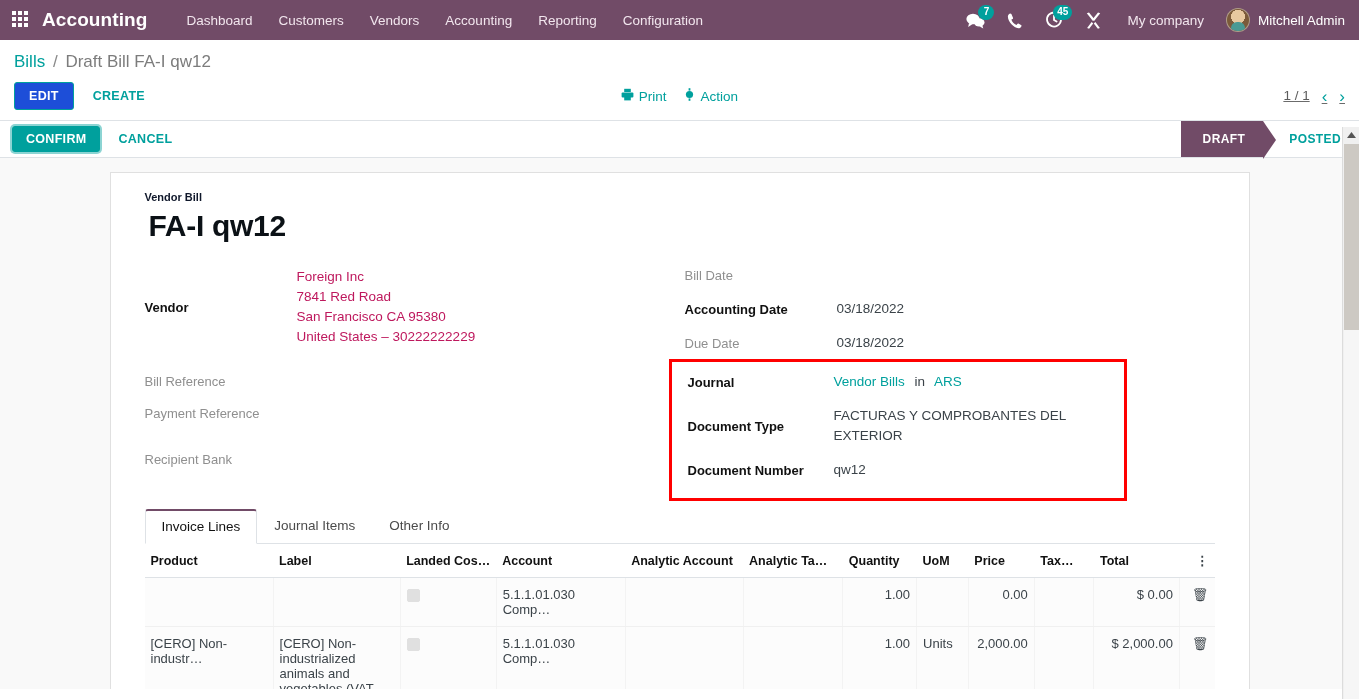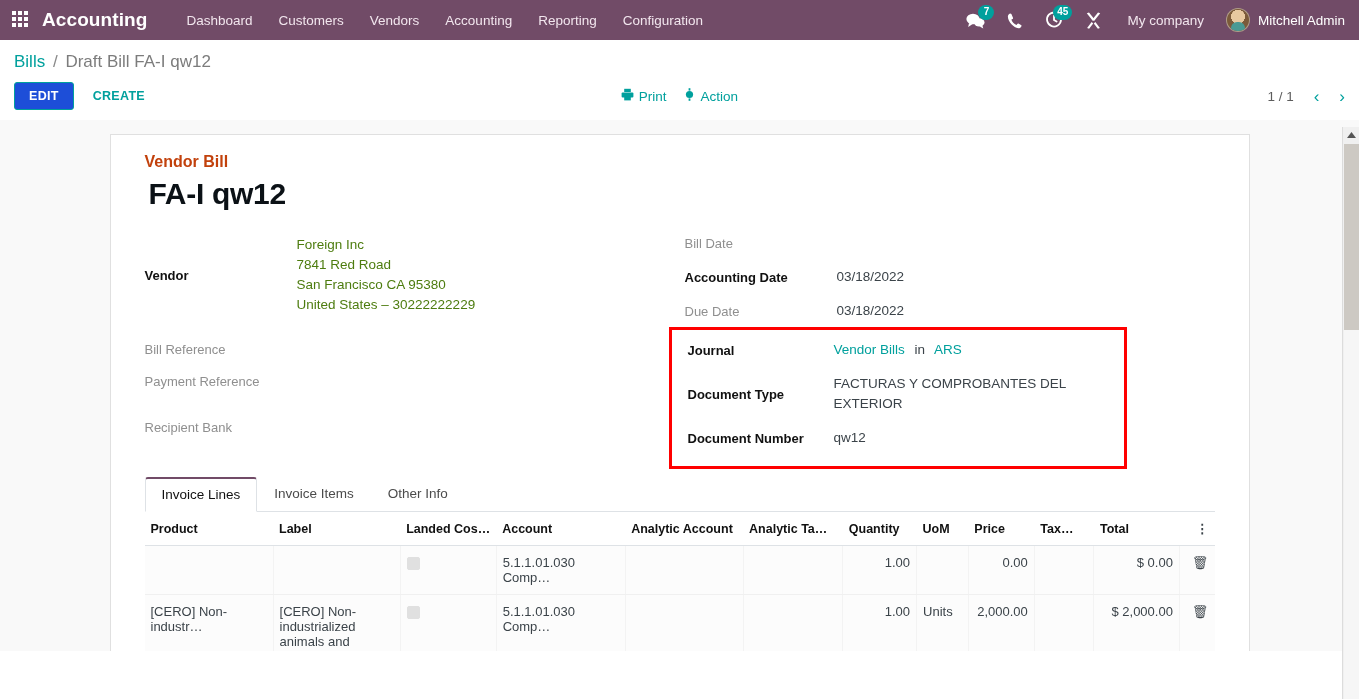--- a/index.html
+++ b/index.html
@@ -97,8 +97,8 @@
     display:flex; align-items:center; gap:5px;
   }
   .pager {
-    margin-left:auto; display:flex; align-items:center; gap: 20px;
-    color:#6b6b6b; font-size:13.5px;
+    margin-left:auto; display:flex; align-items:flex-start; gap: 12px;
+    color:#6b6b6b; font-size:13.5px;text-decoration:underline;
   }
   .pager-val { color:#5c5c5c; }
   .pager-btn { color:#00A09D; font-size: 17px; cursor:pointer; line-height:1; }

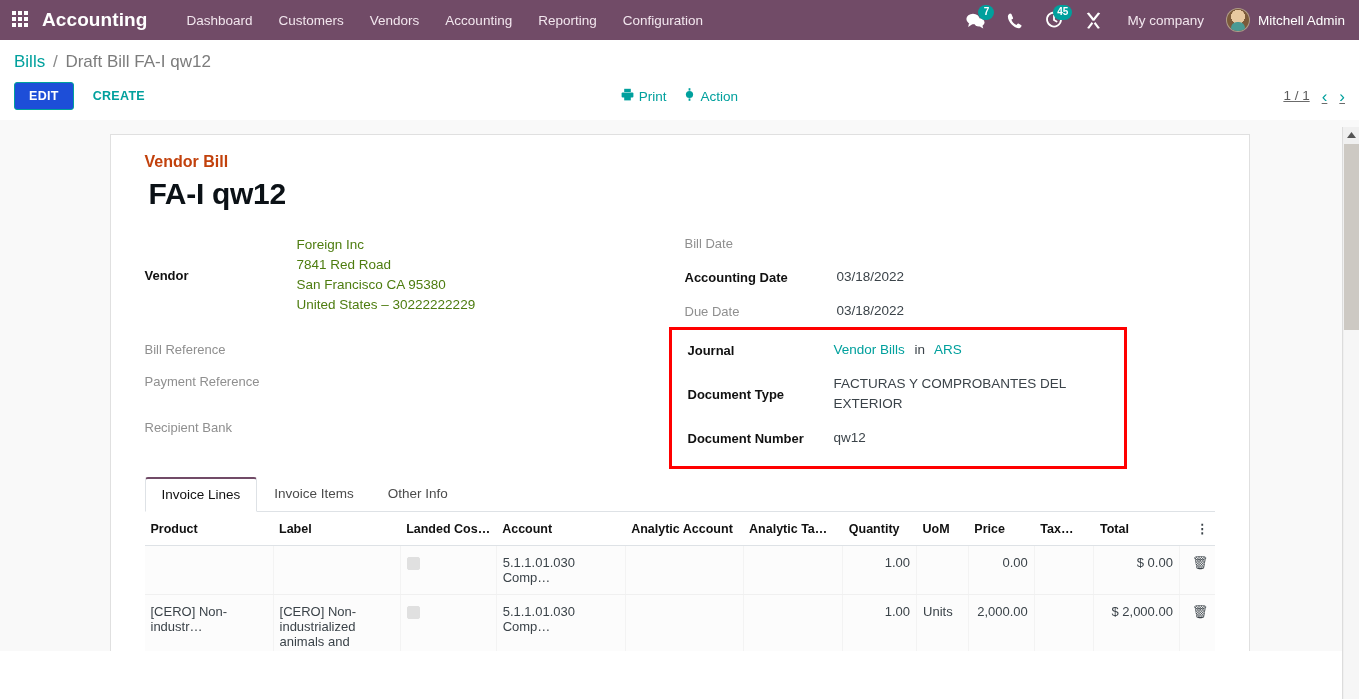--- a/index.html
+++ b/index.html
@@ -325,6 +325,14 @@
     </div>
   </div>
 
+  <div class="statusbar">
+    <button class="btn-confirm">CONFIRM</button>
+    <button class="btn-cancel">CANCEL</button>
+    <div class="stages">
+      <div class="stage active">DRAFT</div>
+      <div class="stage plain">POSTED</div>
+    </div>
+  </div>
 
   <div class="sheet-wrap">
     <div class="sheet">

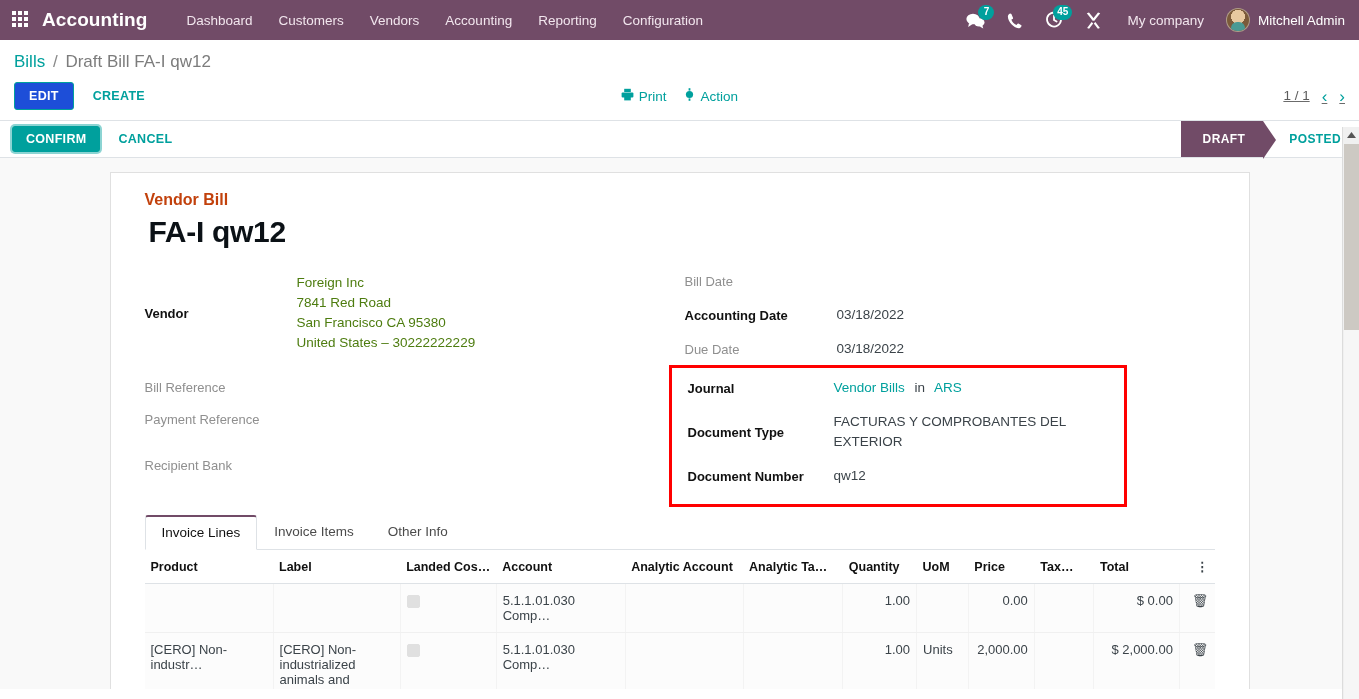--- a/index.html
+++ b/index.html
@@ -144,7 +144,7 @@
     border: 1px solid #e0e0e0; border-bottom:none;
     padding: 18px 34px 0 34px; height: 520px;
   }
-  .sub-label { font-size: 16px; font-weight: 700; color:#c2410c; }
+  .sub-label { font-size: 11px; font-weight: 700; color:#0f172a; }
   .doc-title {
     font-size: 30px; font-weight: 700; color:#0b1116;
     margin: 6px 4px 24px; letter-spacing: -.3px;

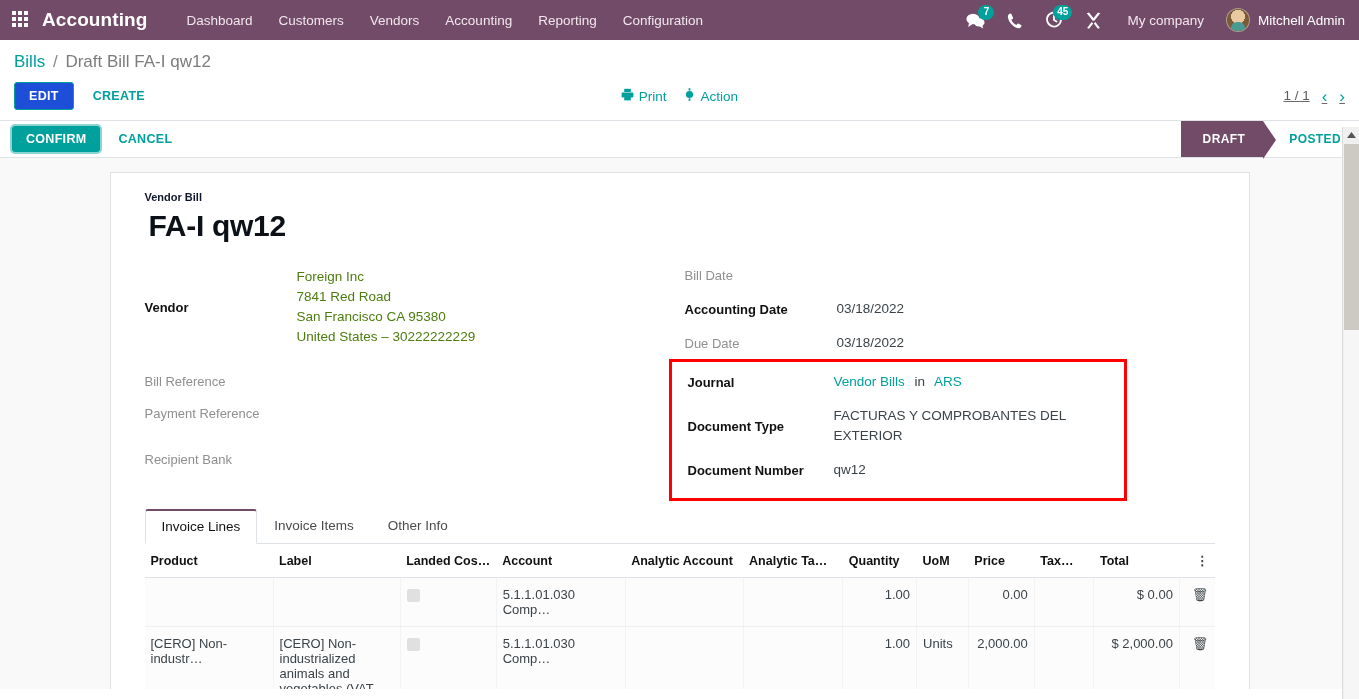--- a/index.html
+++ b/index.html
@@ -157,7 +157,7 @@
   .flabel.filled { color:#111; font-weight:700; }
   .fval { font-size: 13.5px; color:#3b4349; line-height: 20px; }
   .link { color: #00A09D; cursor:pointer; }
-  .addr-line { display:block; color:#4d7c0f; }
+  .addr-line { display:block; color:#be185d; }
 
   
   .red-box {

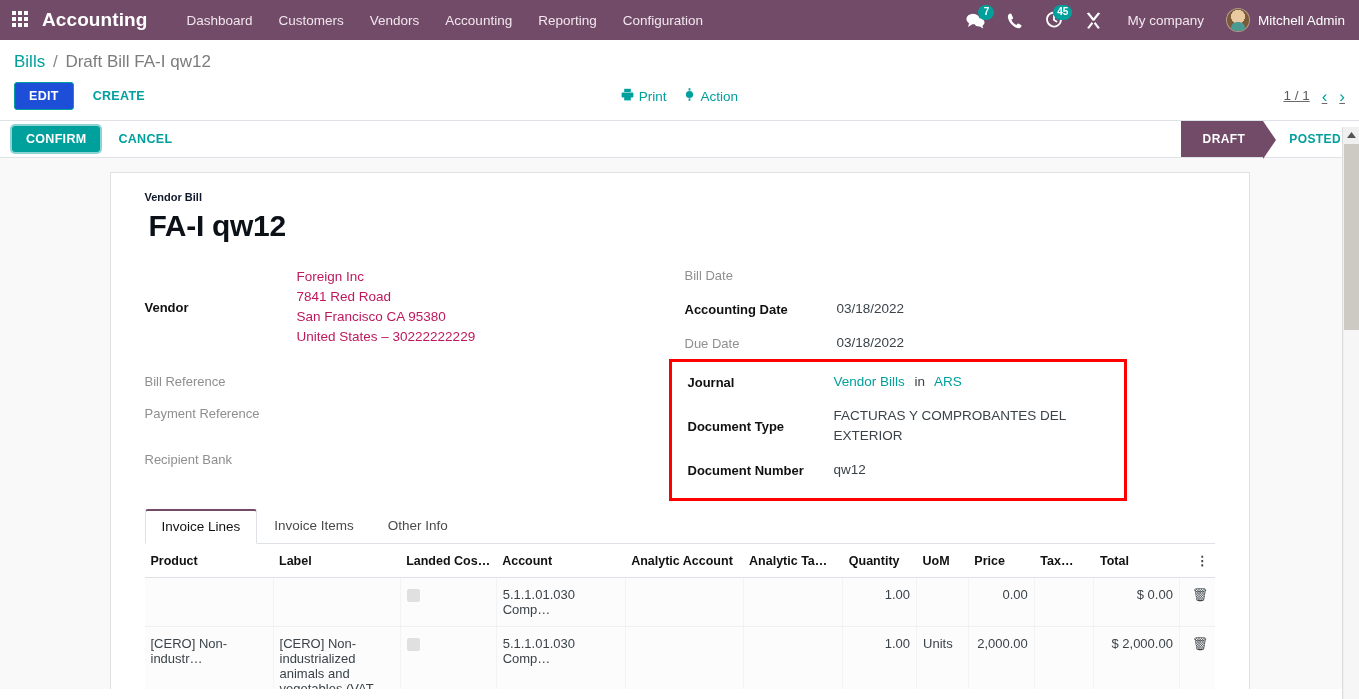--- a/index.html
+++ b/index.html
@@ -408,7 +408,7 @@
 
       <div class="tabs">
         <div class="tab active">Invoice Lines</div>
-        <div class="tab">Invoice Items</div>
+        <div class="tab">Journal Items</div>
         <div class="tab">Other Info</div>
       </div>
 

